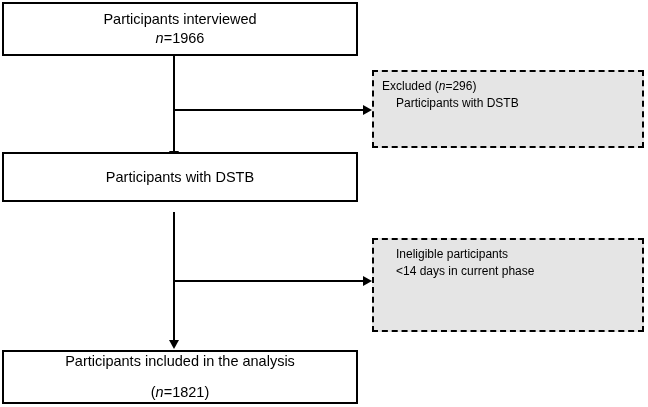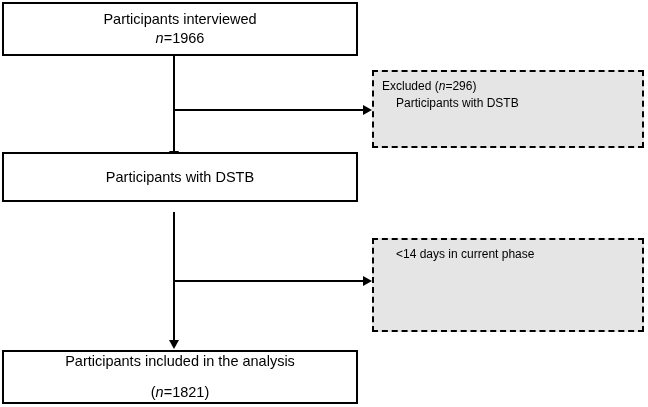--- a/index.html
+++ b/index.html
@@ -130,6 +130,7 @@
 
   <div class="excl-box" style="left:372px; top:238px; width:272px; height:94px;">
     <div class="excl-inner">
+      <span class="line indent">Ineligible participants</span>
       <span class="line indent">&lt;14 days in current phase</span>
     </div>
   </div>

